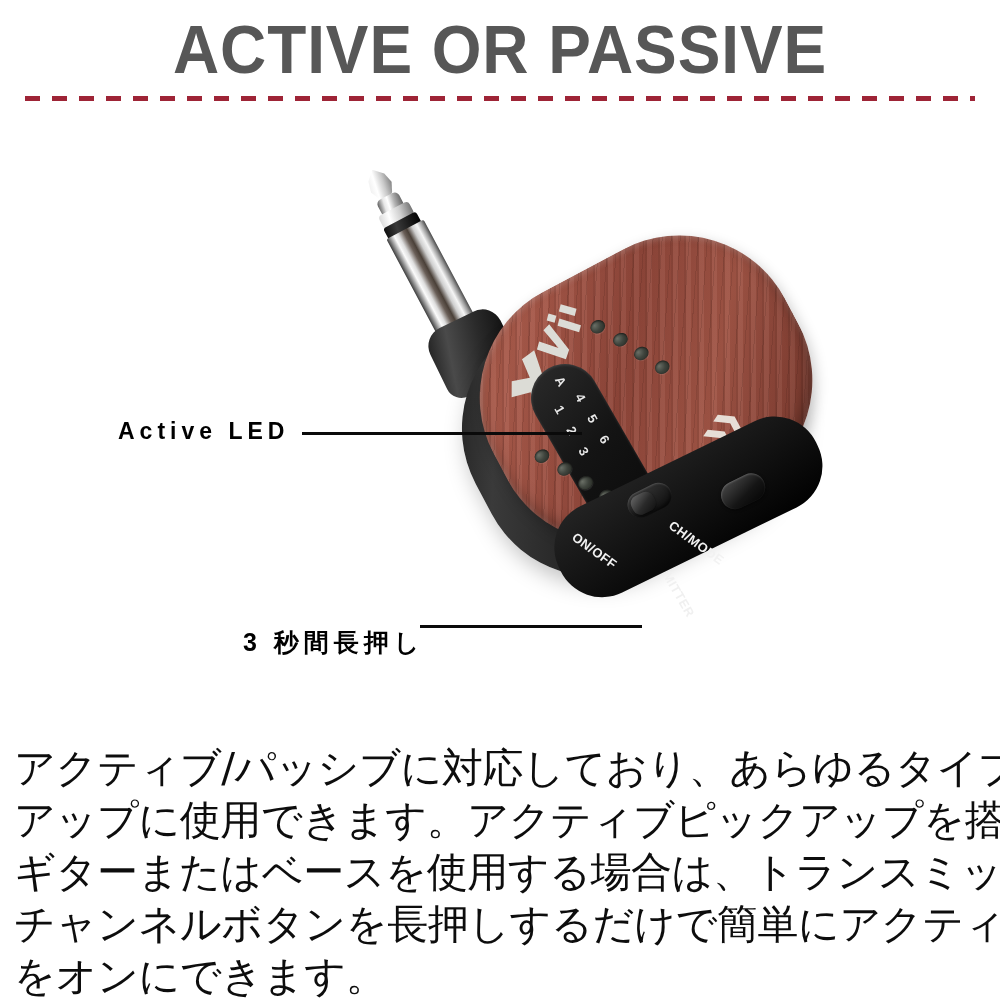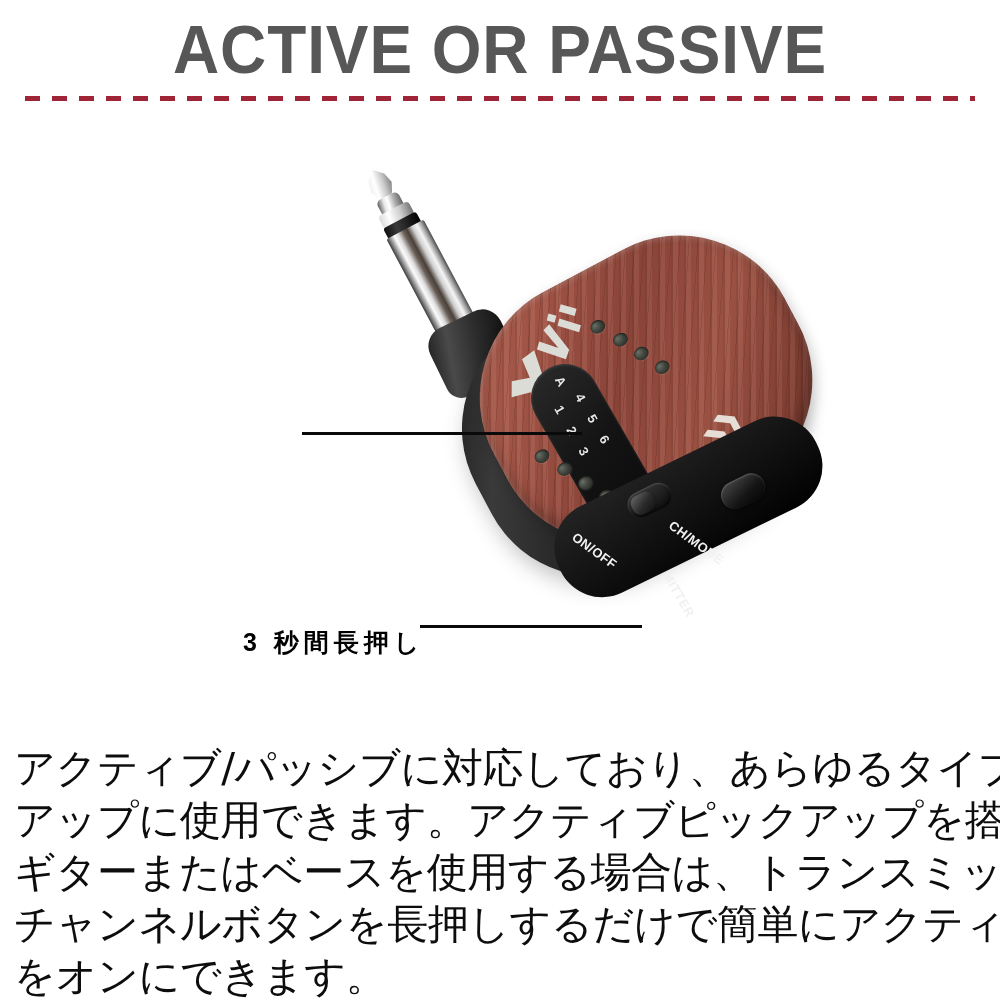--- a/index.html
+++ b/index.html
@@ -443,6 +443,7 @@
 
   </div>
 
+  <div class="callout-label callout-active-led" style="top:306px;">Active LED</div>
   <div class="leader-line leader-active-led" style="top:320px;"></div>
 
   <div class="callout-label callout-hold" style="top:498px;margin-top:16px;">3 秒間長押し</div>

